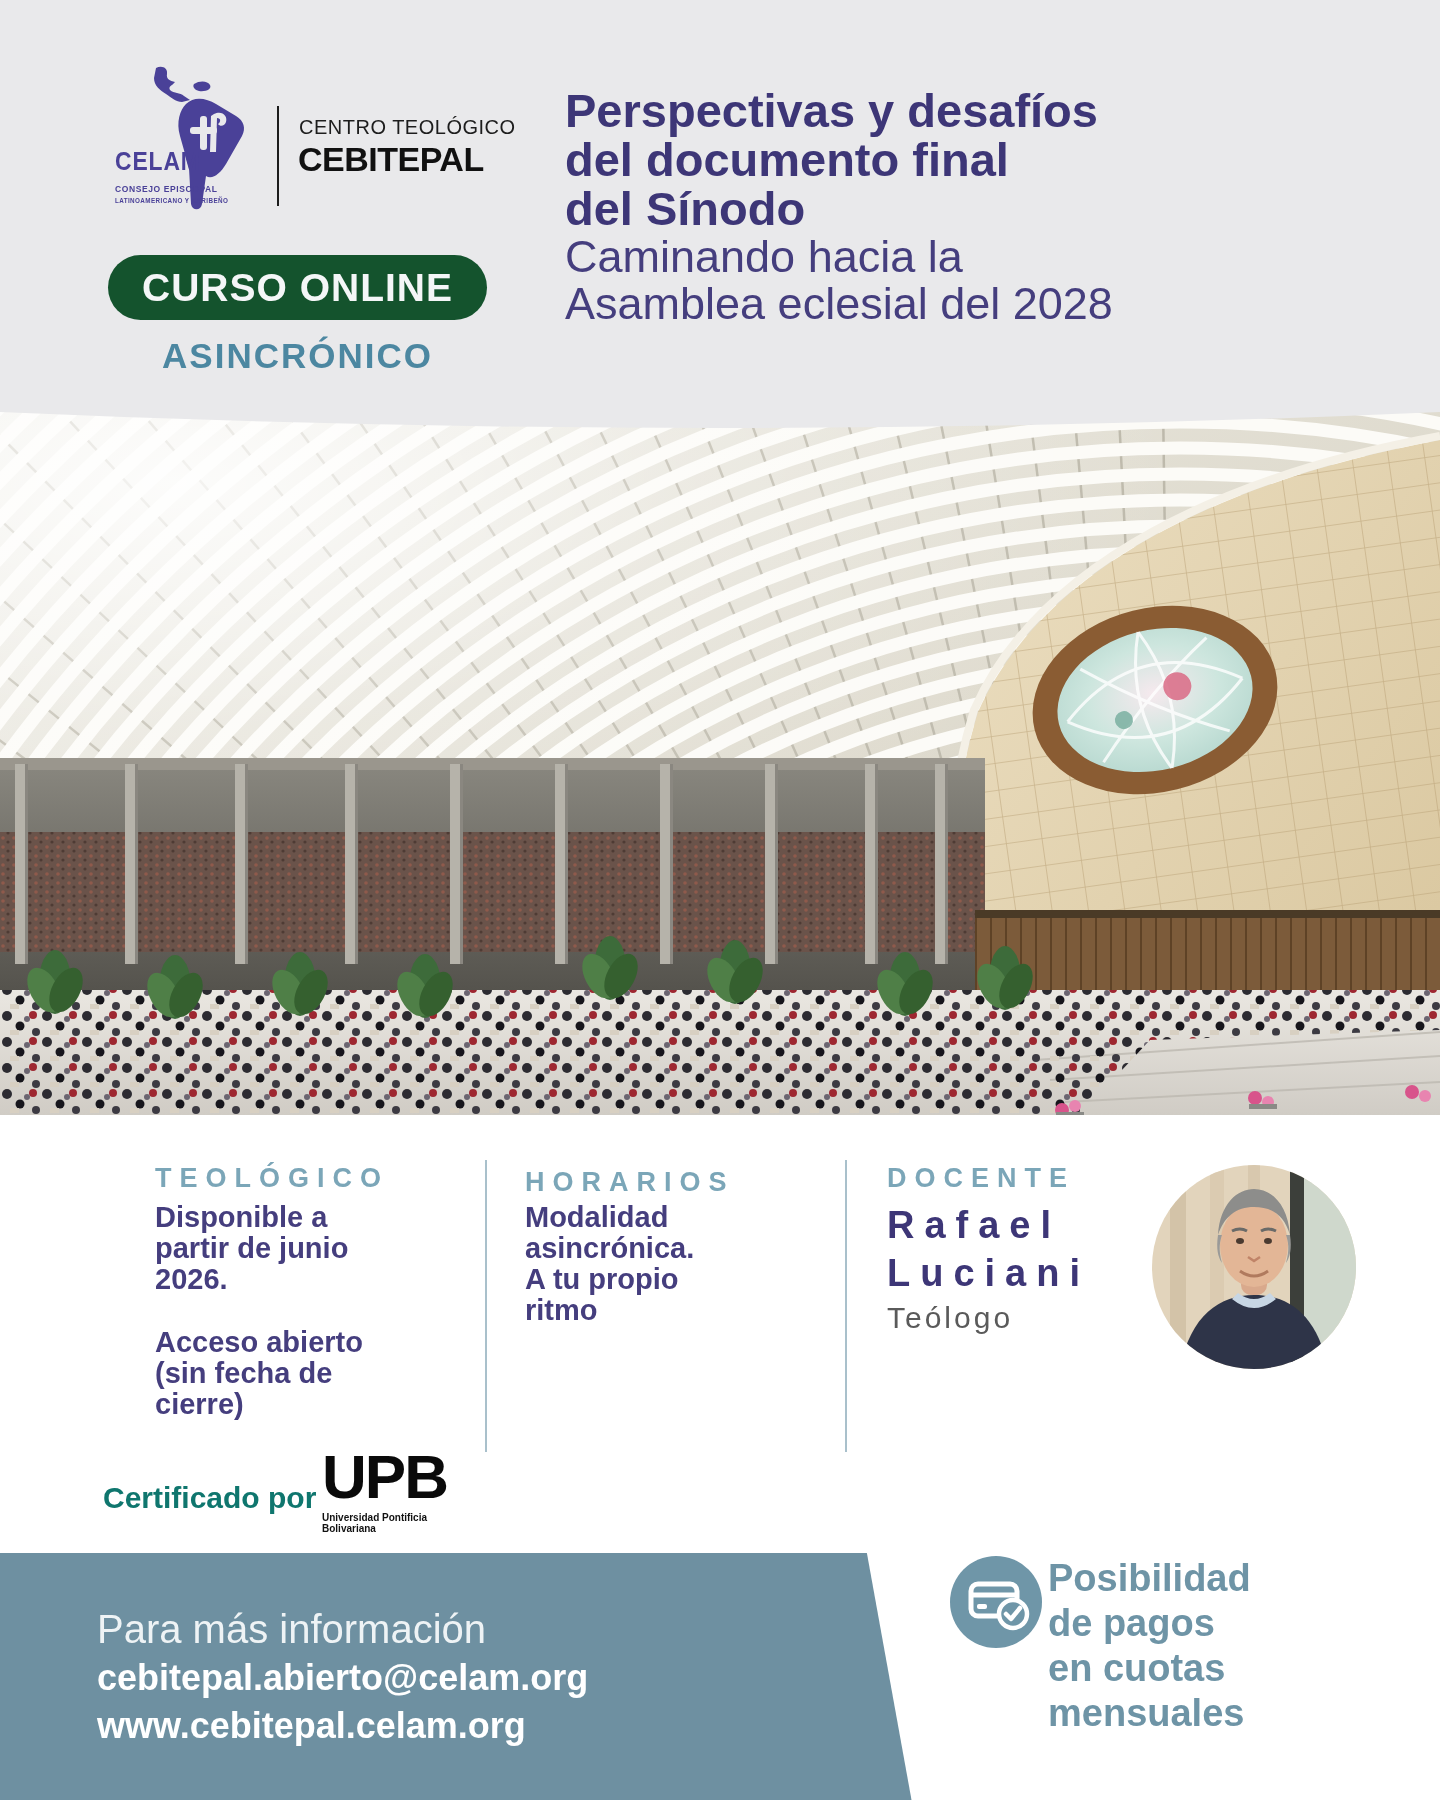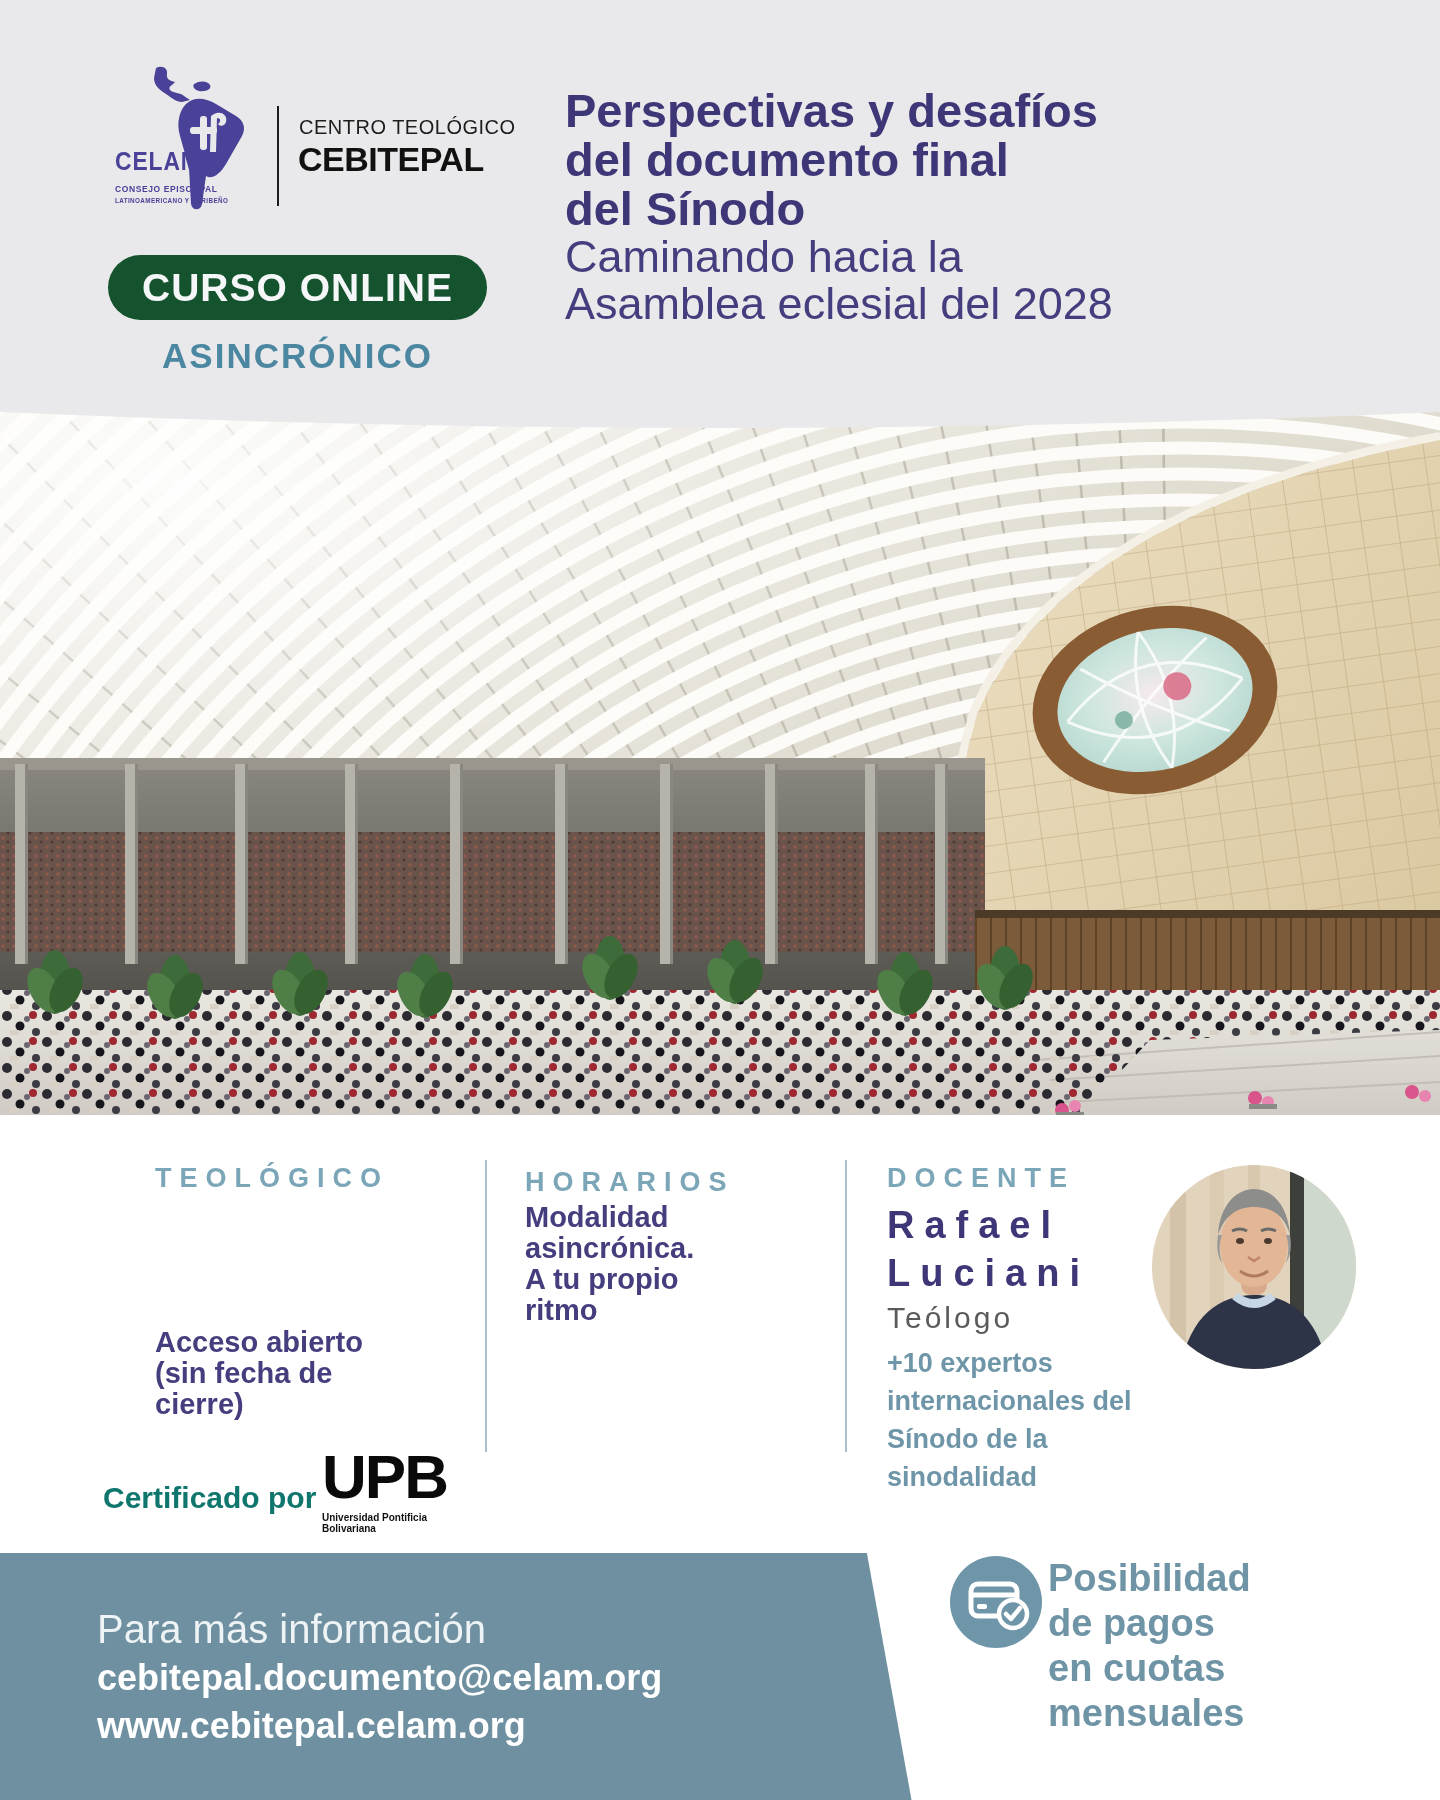--- a/index.html
+++ b/index.html
@@ -355,6 +355,9 @@
   </svg>
 
   <div class="abs sec-heading col1-h">TEOLÓGICO</div>
+  <div class="abs col-body pre col1-p1">Disponible a
+partir de junio
+2026.</div>
   <div class="abs col-body pre col1-p2">Acceso abierto
 (sin fecha de
 cierre)</div>

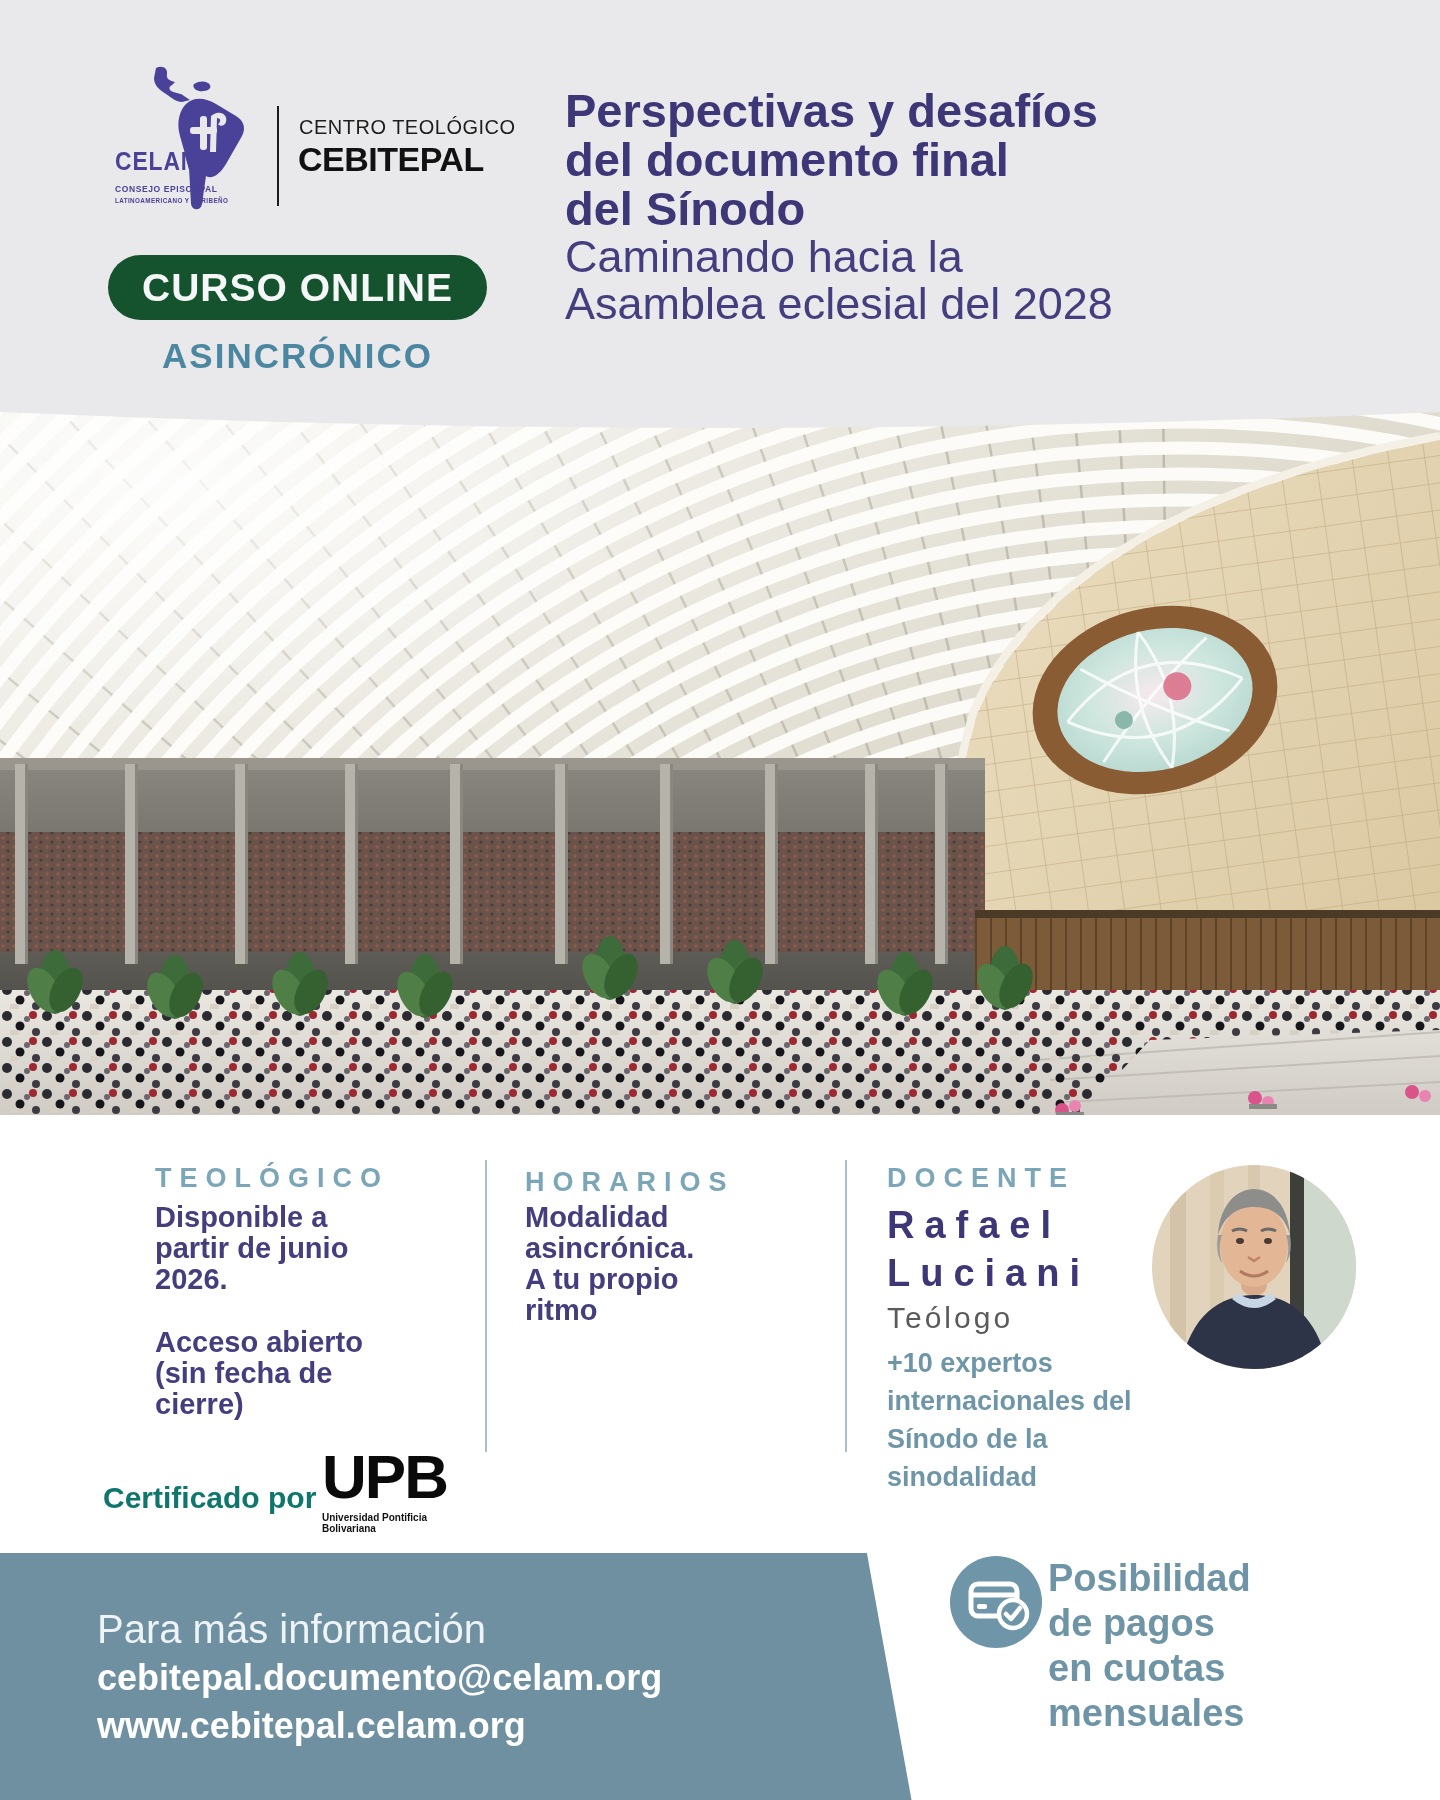--- a/index.html
+++ b/index.html
@@ -376,10 +376,6 @@
   <div class="abs teacher-name pre">Rafael
 Luciani</div>
   <div class="abs teacher-role">Teólogo</div>
-  <div class="abs teacher-extra pre">+10 expertos
-internacionales del
-Sínodo de la
-sinodalidad</div>
 
   <div class="abs portrait">
     <svg viewBox="0 0 204 204" width="204" height="204" aria-hidden="true">

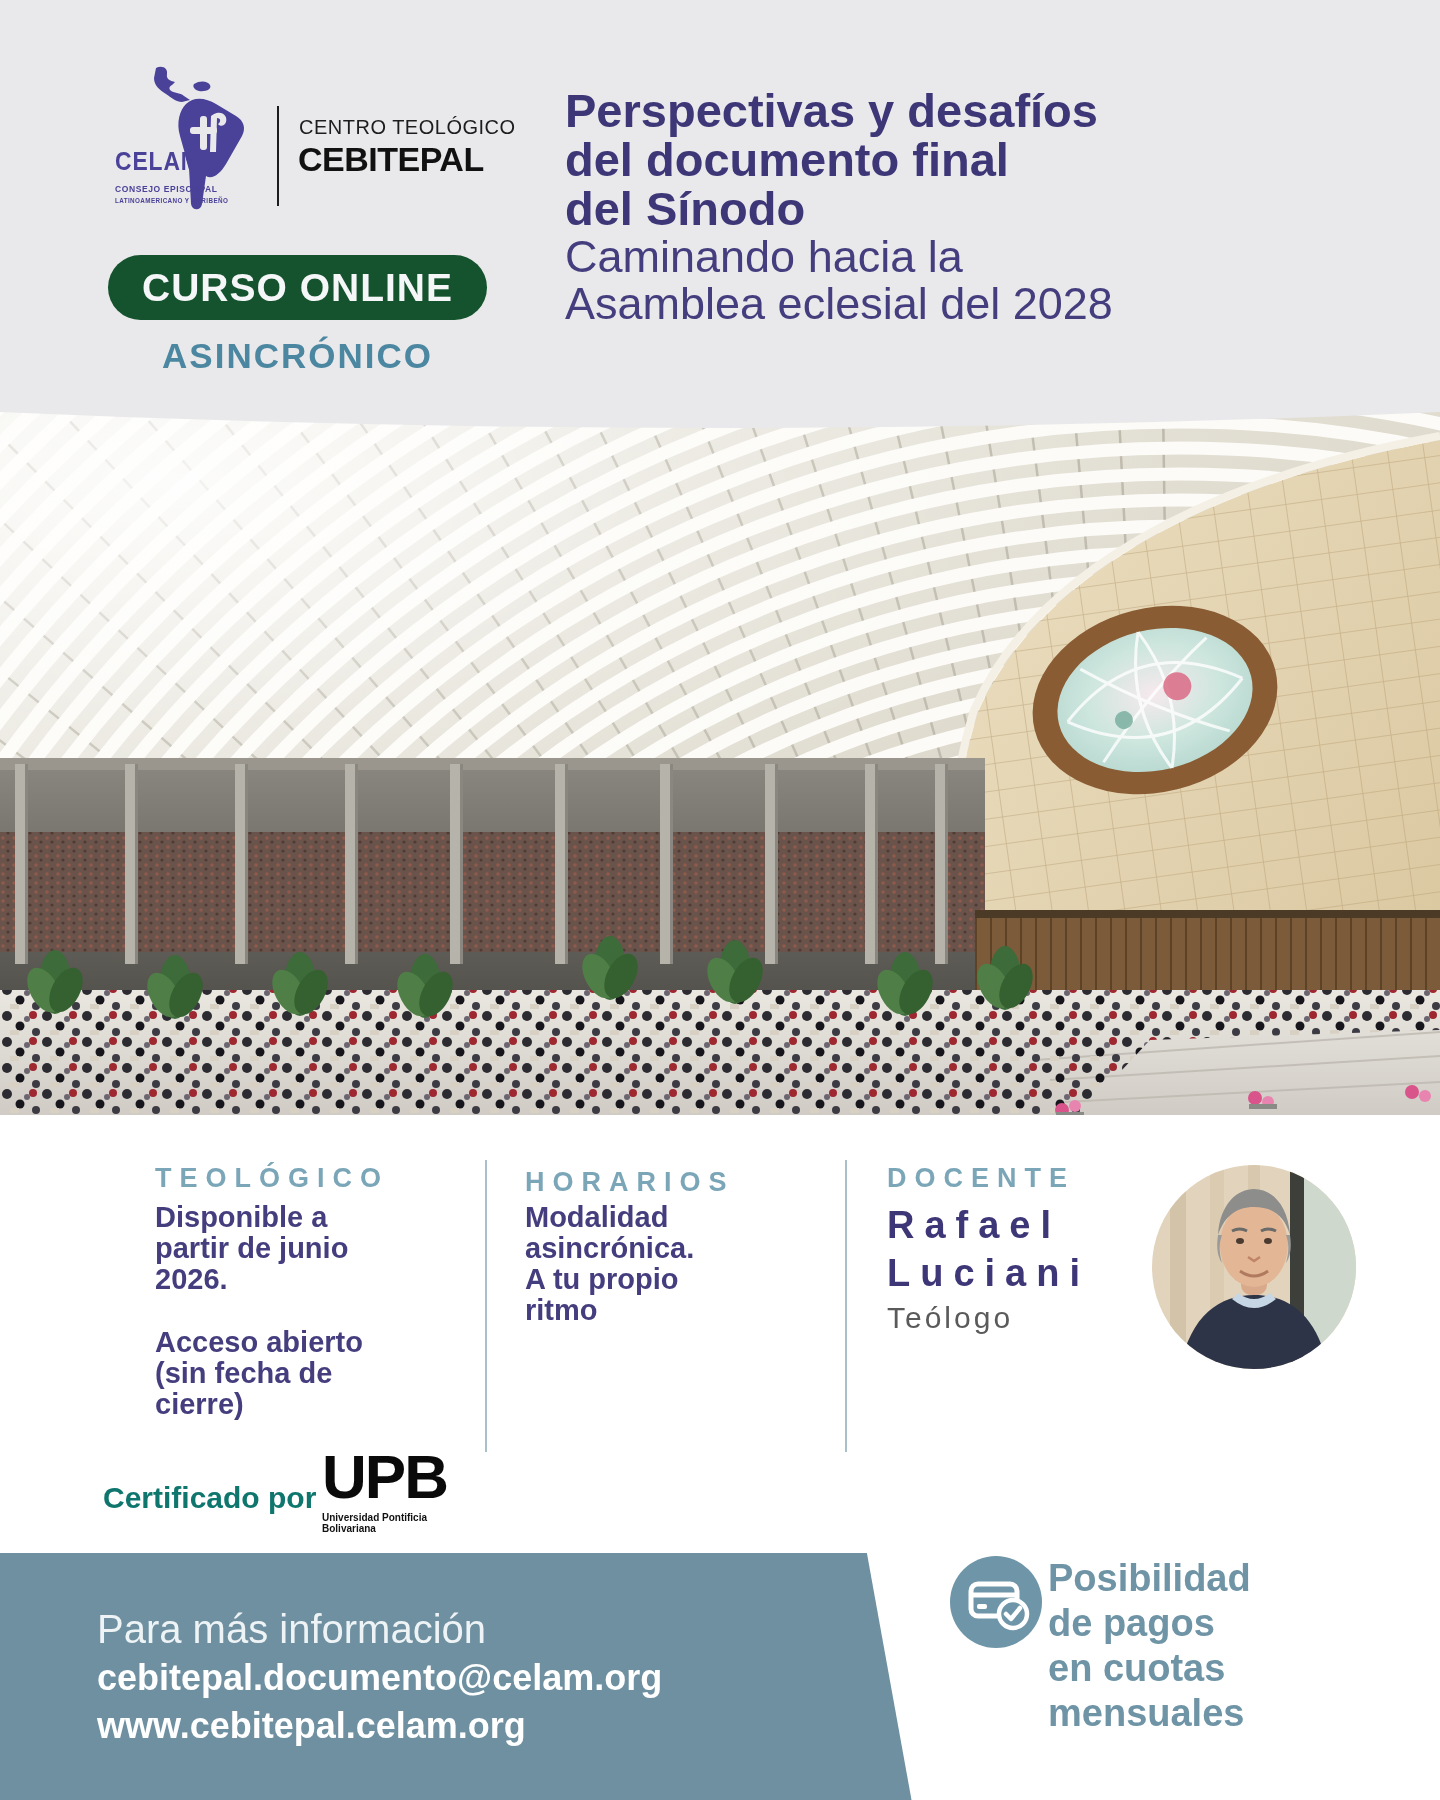--- a/index.html
+++ b/index.html
@@ -411,7 +411,7 @@
     <div class="banner-shape"></div>
   </div>
   <div class="abs more-info">Para más información</div>
-  <div class="abs email">cebitepal.documento@celam.org</div>
+  <div class="abs email">cebitepal.abierto@celam.org</div>
   <div class="abs website">www.cebitepal.celam.org</div>
 
   <svg class="abs pay-icon" viewBox="0 0 92 92" aria-hidden="true">

